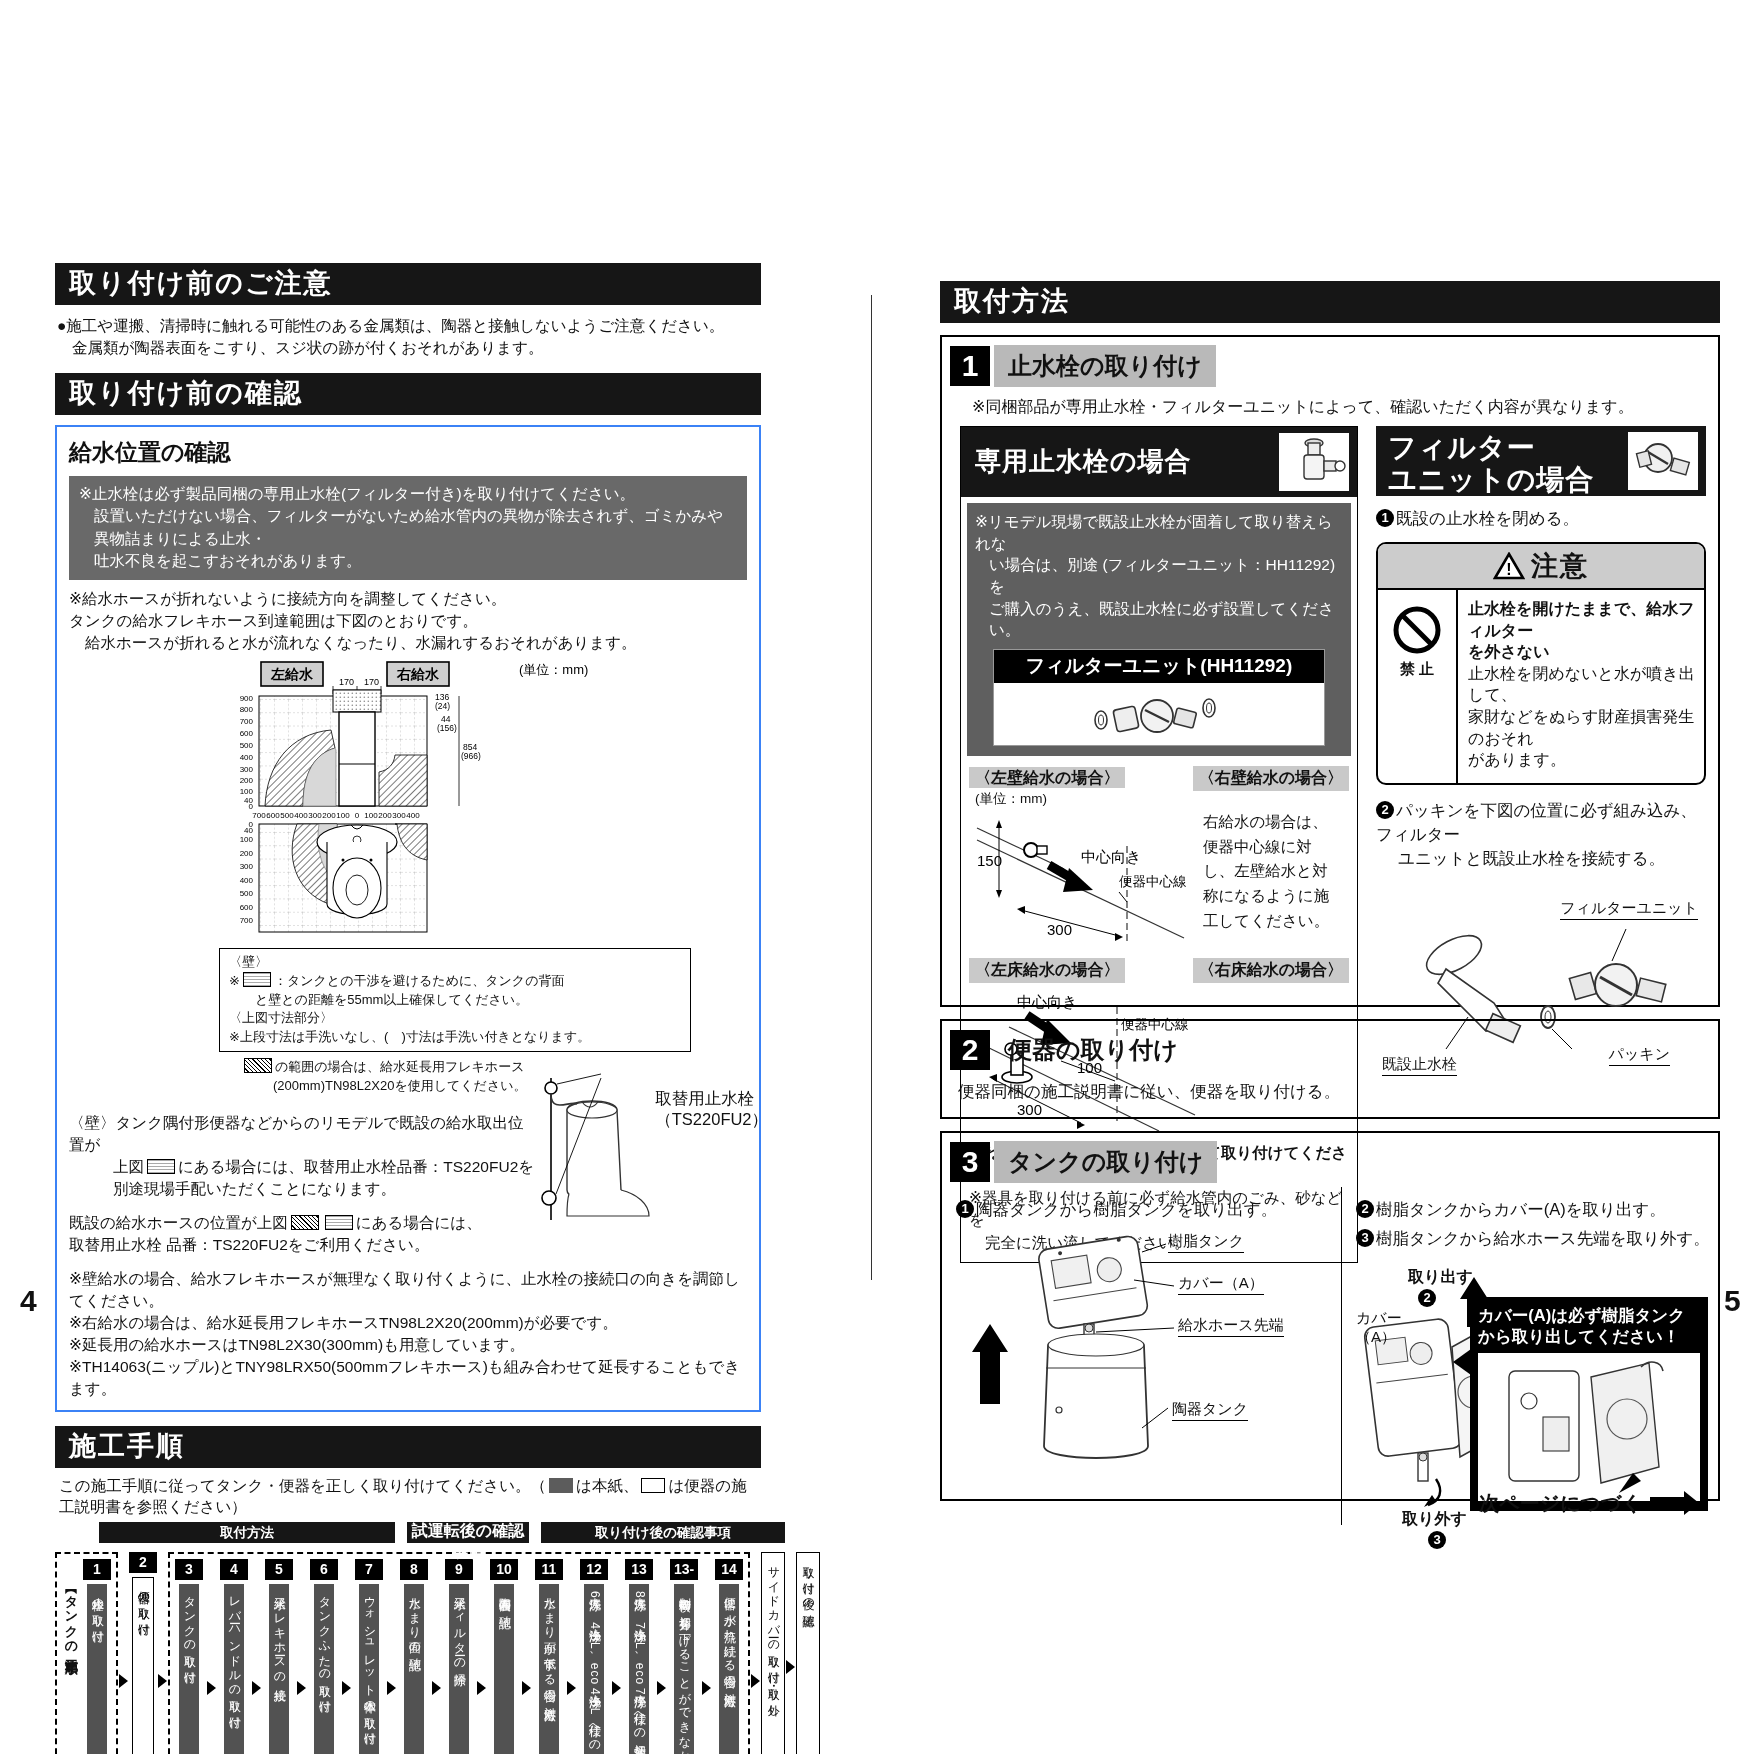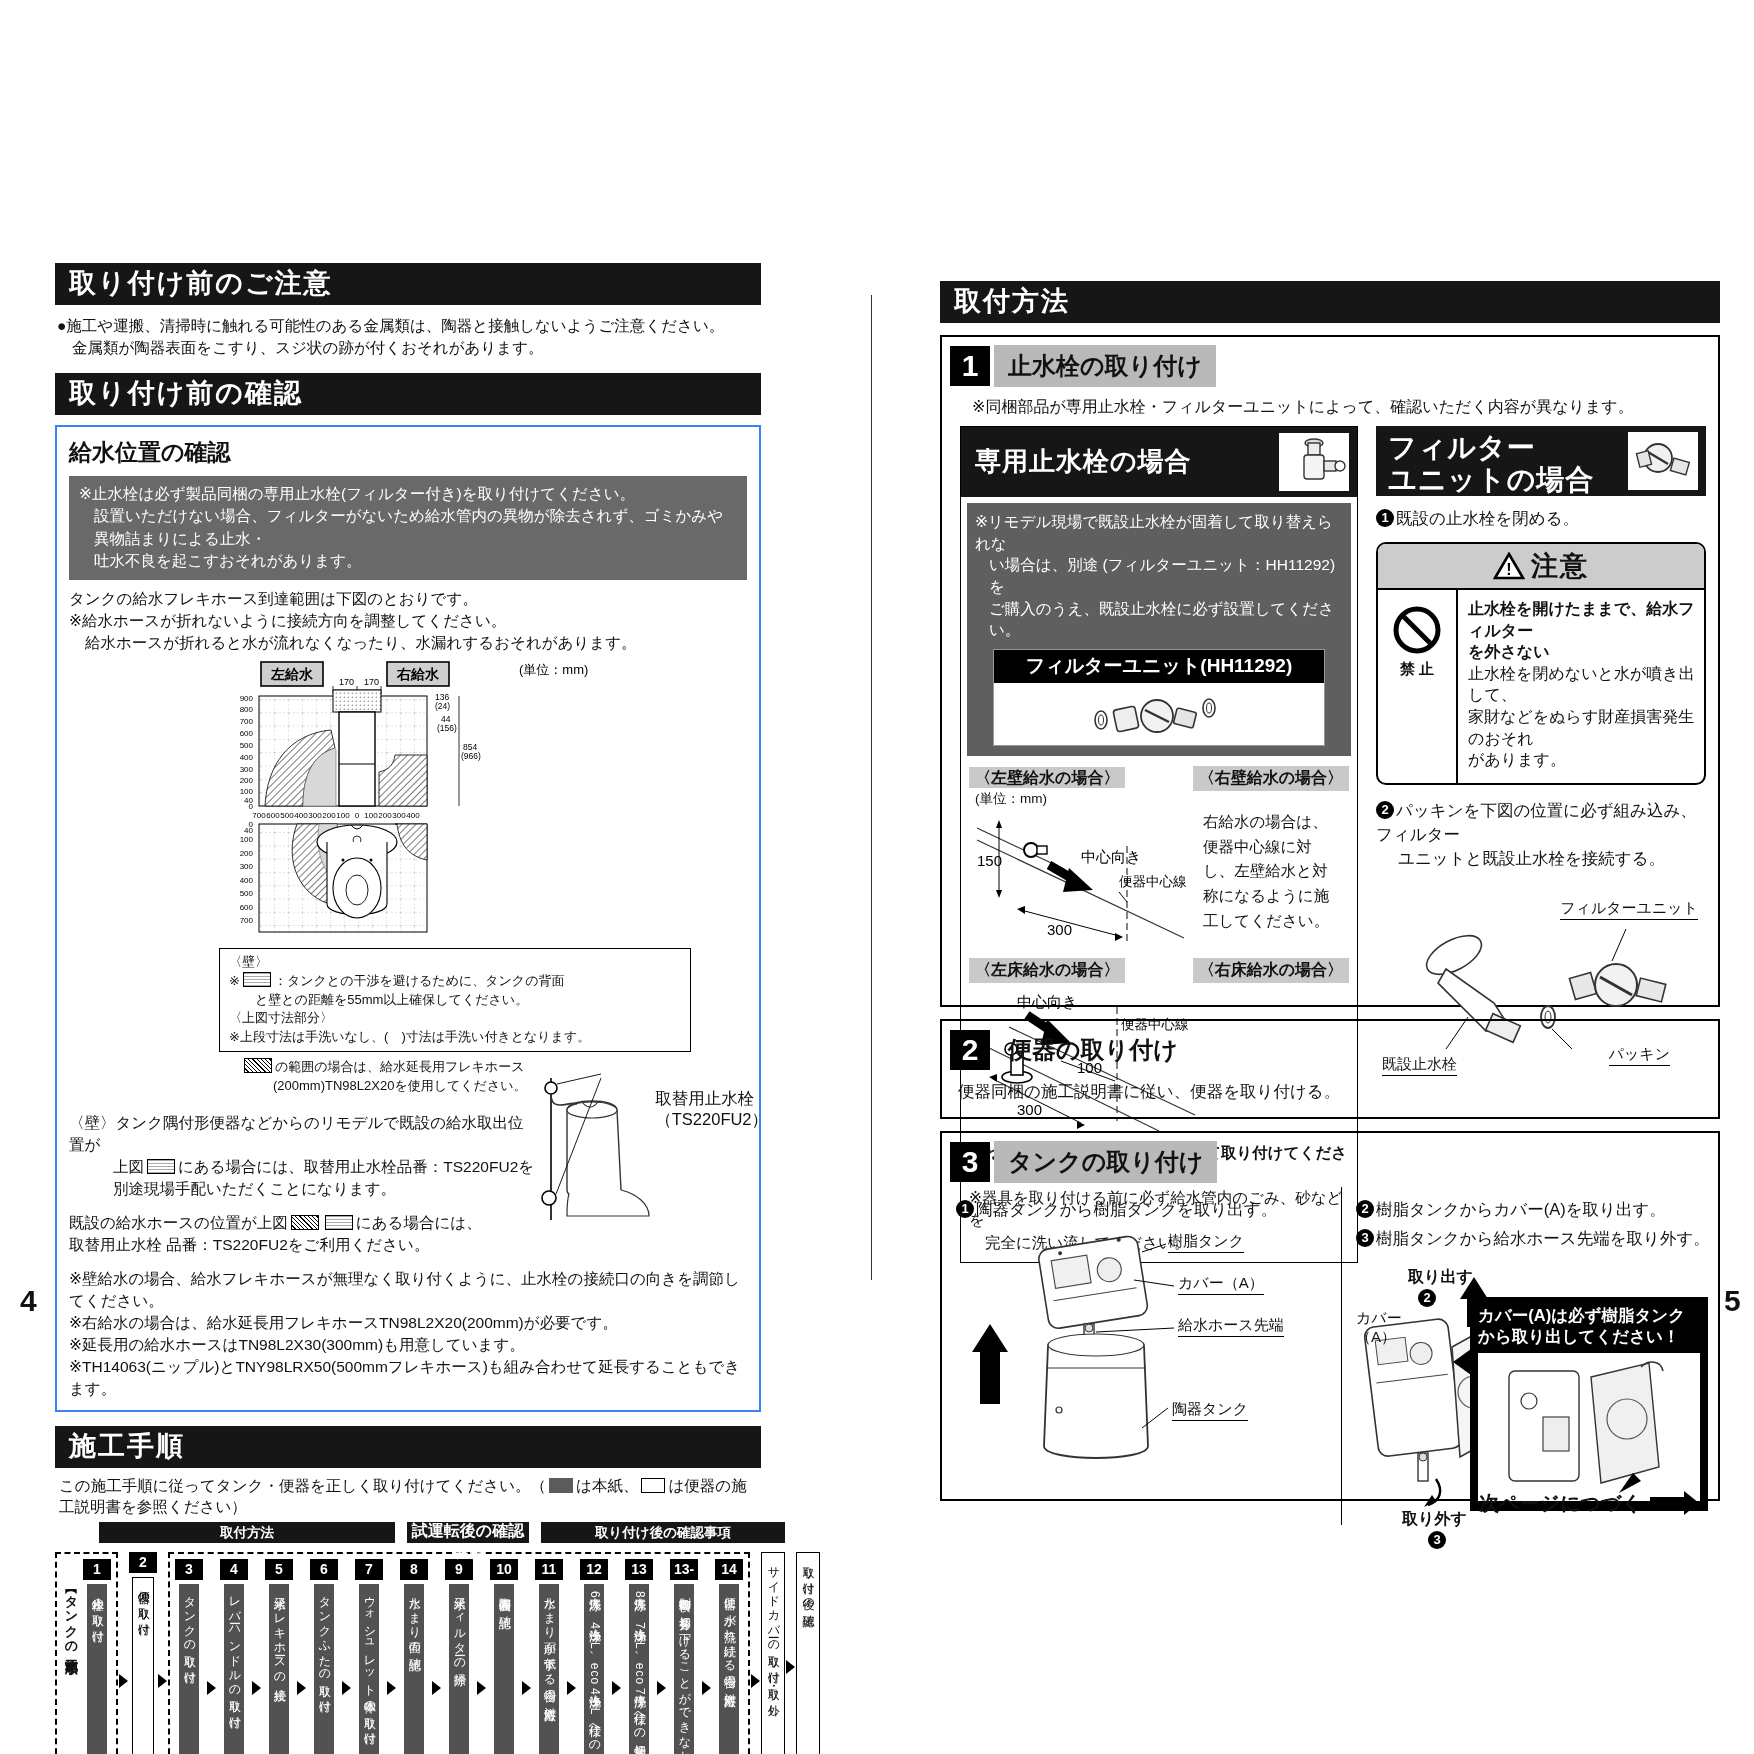--- a/index.html
+++ b/index.html
@@ -138,8 +138,8 @@
         <span class="ind">吐水不良を起こすおそれがあります。</span>
       </div>
       <div class="reach txt">
+        <div>※給水ホースが折れないように接続方向を調整してください。</div>
         <div>タンクの給水フレキホース到達範囲は下図のとおりです。</div>
-        <div>※給水ホースが折れないように接続方向を調整してください。</div>
         <div class="ind">給水ホースが折れると水が流れなくなったり、水漏れするおそれがあります。</div>
       </div>
 

